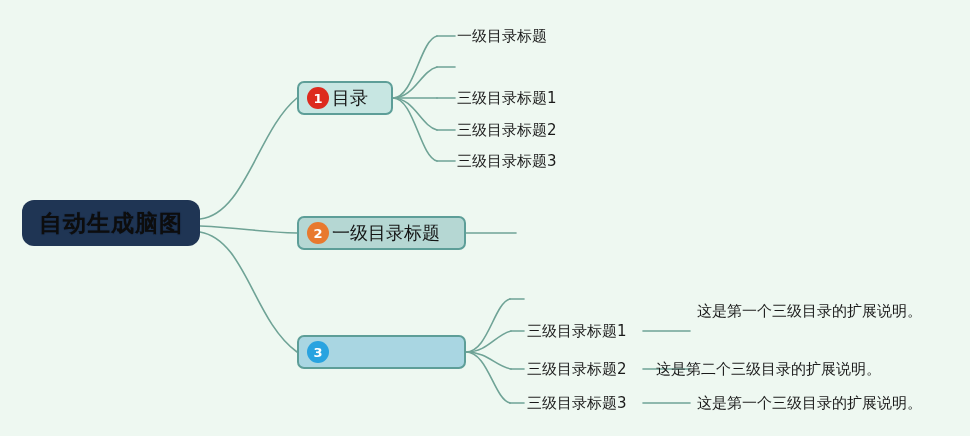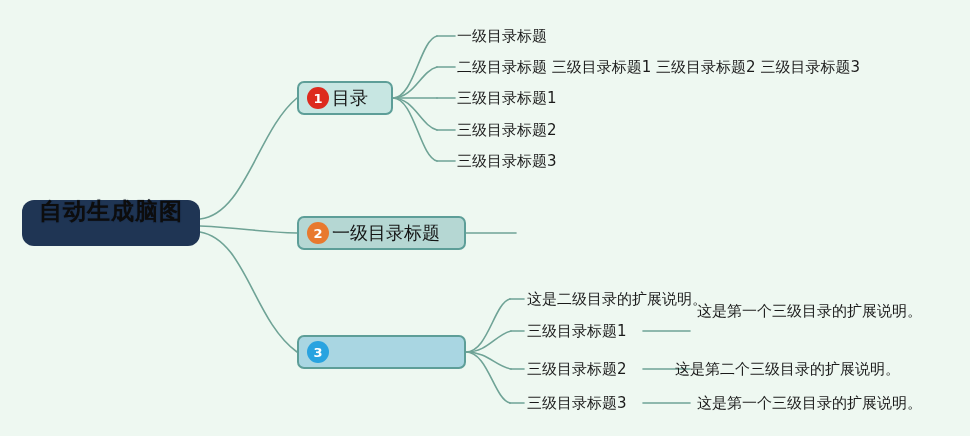--- a/index.html
+++ b/index.html
@@ -173,7 +173,6 @@
   </div>
 
   <div class="leaf" style="left:457px; top:29px;">一级目录标题</div>
-  <div class="leaf" style="left:457px; top:60px;">二级目录标题 三级目录标题1 三级目录标题2 三级目录标题3</div>
   <div class="leaf" style="left:457px; top:91px;">三级目录标题1</div>
   <div class="leaf" style="left:457px; top:123px;">三级目录标题2</div>
   <div class="leaf" style="left:457px; top:154px;">三级目录标题3</div>

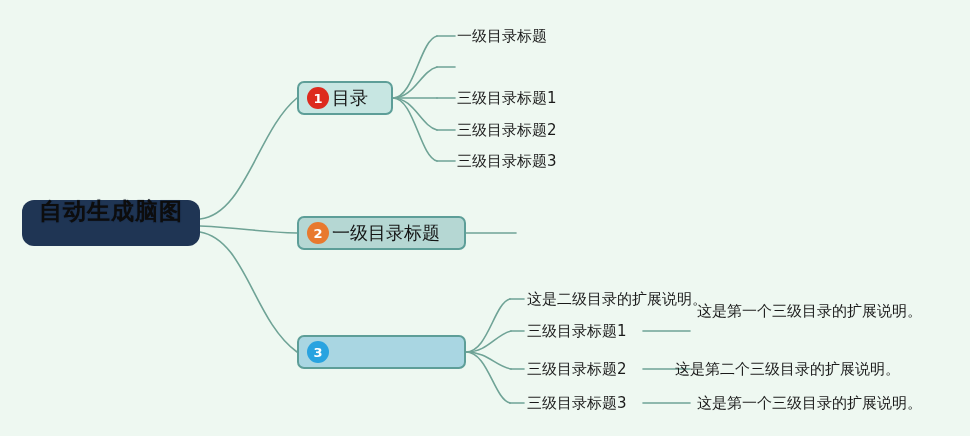--- a/index.html
+++ b/index.html
@@ -38,7 +38,7 @@
     background: #1f3554;
     border-radius: 12px;
     display: flex;
-    align-items: flex-start;
+    align-items: center;
     justify-content: center;
     box-sizing: border-box;
   }

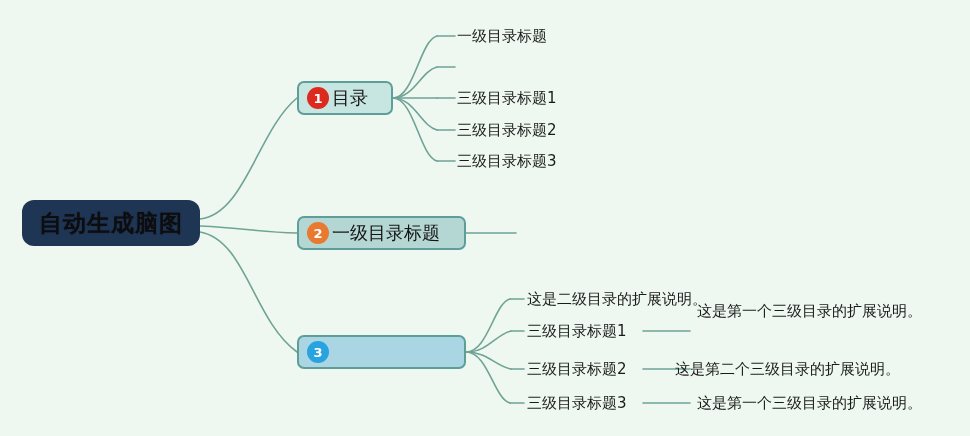--- a/index.html
+++ b/index.html
@@ -187,7 +187,6 @@
     <span class="badge blue">3</span>
   </div>
 
-  <div class="leaf" style="left:527px; top:292px;">这是二级目录的扩展说明。</div>
 
   <div class="leaf" style="left:527px; top:324px;">三级目录标题1</div>
   <div class="leaf" style="left:697px; top:304px;">这是第一个三级目录的扩展说明。</div>

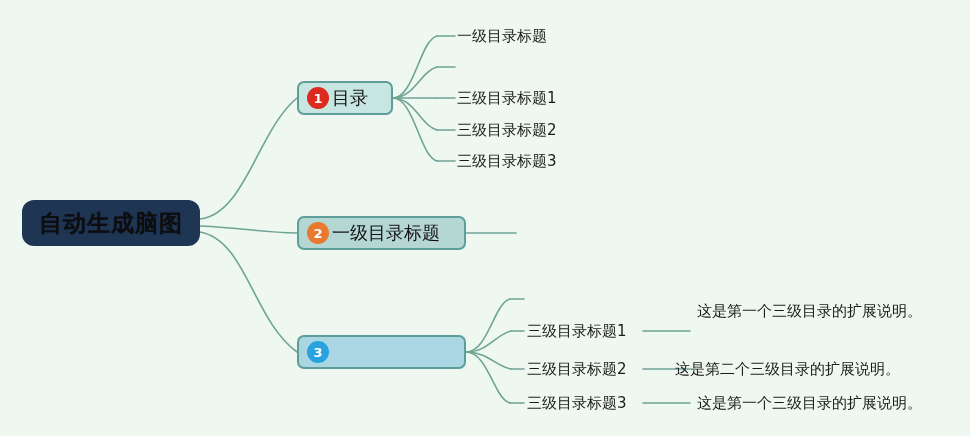--- a/index.html
+++ b/index.html
@@ -192,7 +192,7 @@
   <div class="leaf" style="left:697px; top:304px;">这是第一个三级目录的扩展说明。</div>
 
   <div class="leaf" style="left:527px; top:362px;">三级目录标题2</div>
-  <div class="leaf" style="left:675px; top:362px;">这是第二个三级目录的扩展说明。</div>
+  <div class="leaf" style="left:656px; top:362px;">这是第二个三级目录的扩展说明。</div>
 
   <div class="leaf" style="left:527px; top:396px;">三级目录标题3</div>
   <div class="leaf" style="left:697px; top:396px;">这是第一个三级目录的扩展说明。</div>

